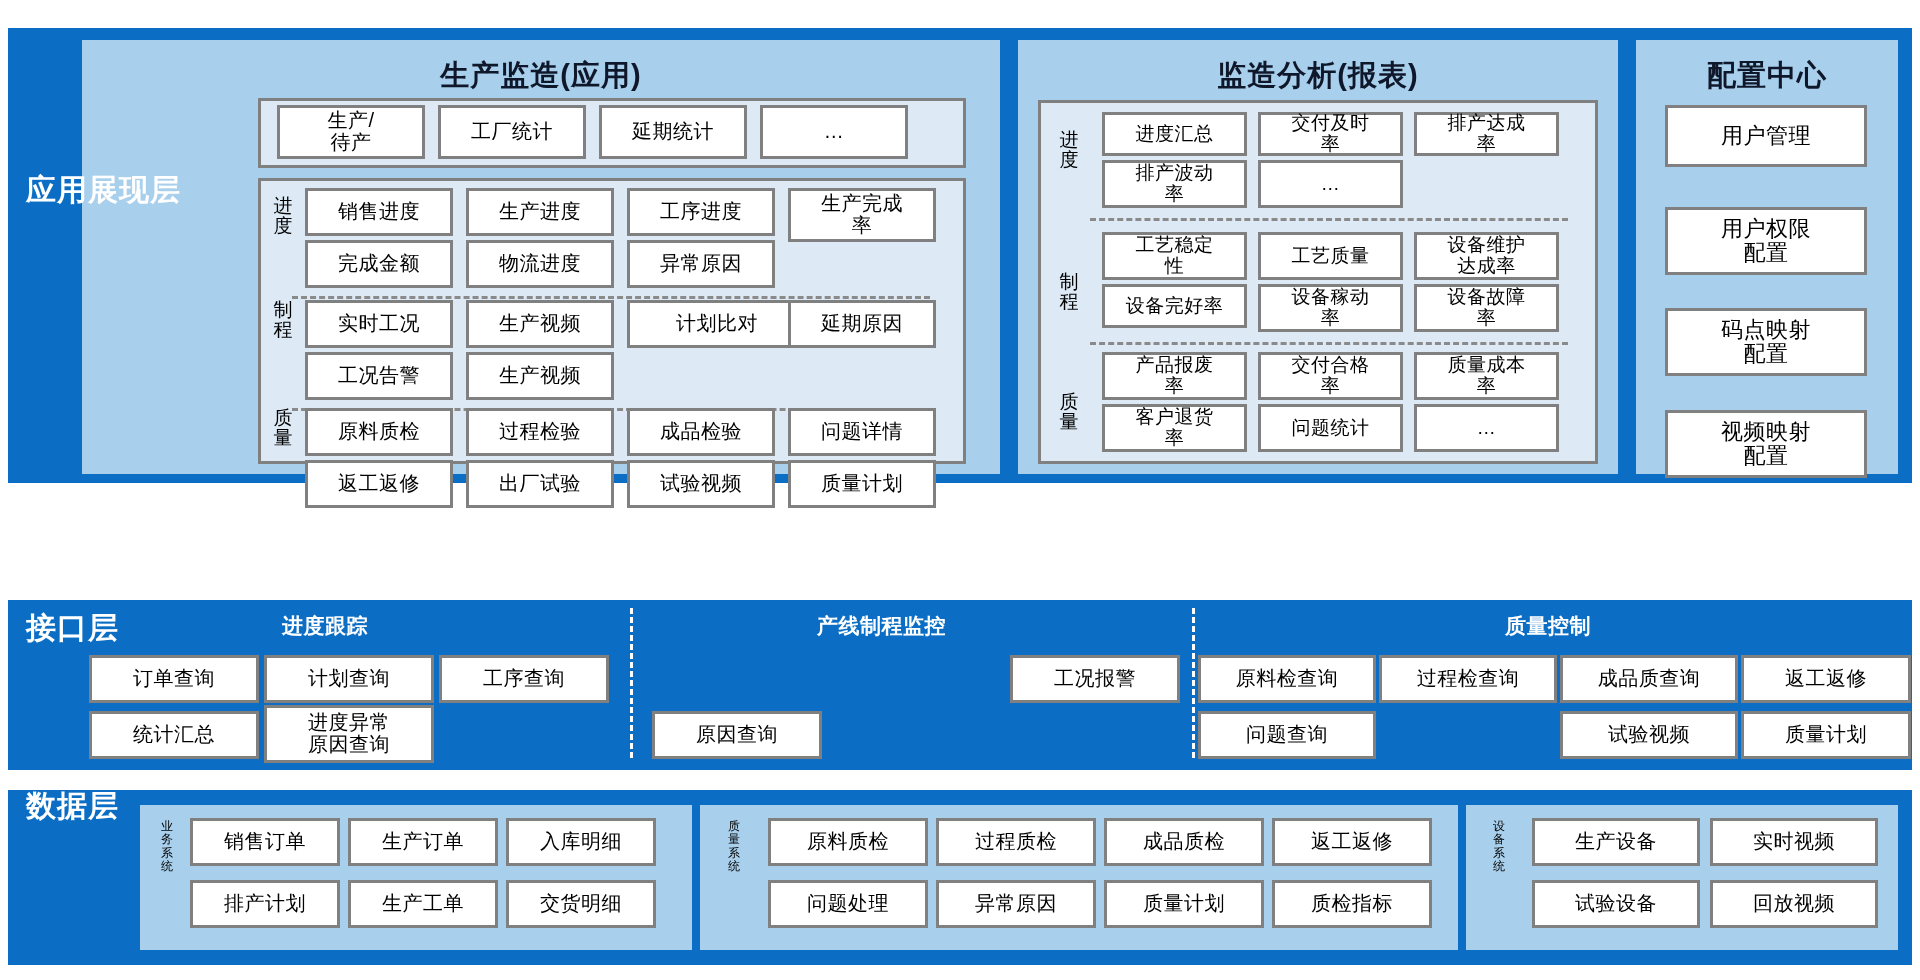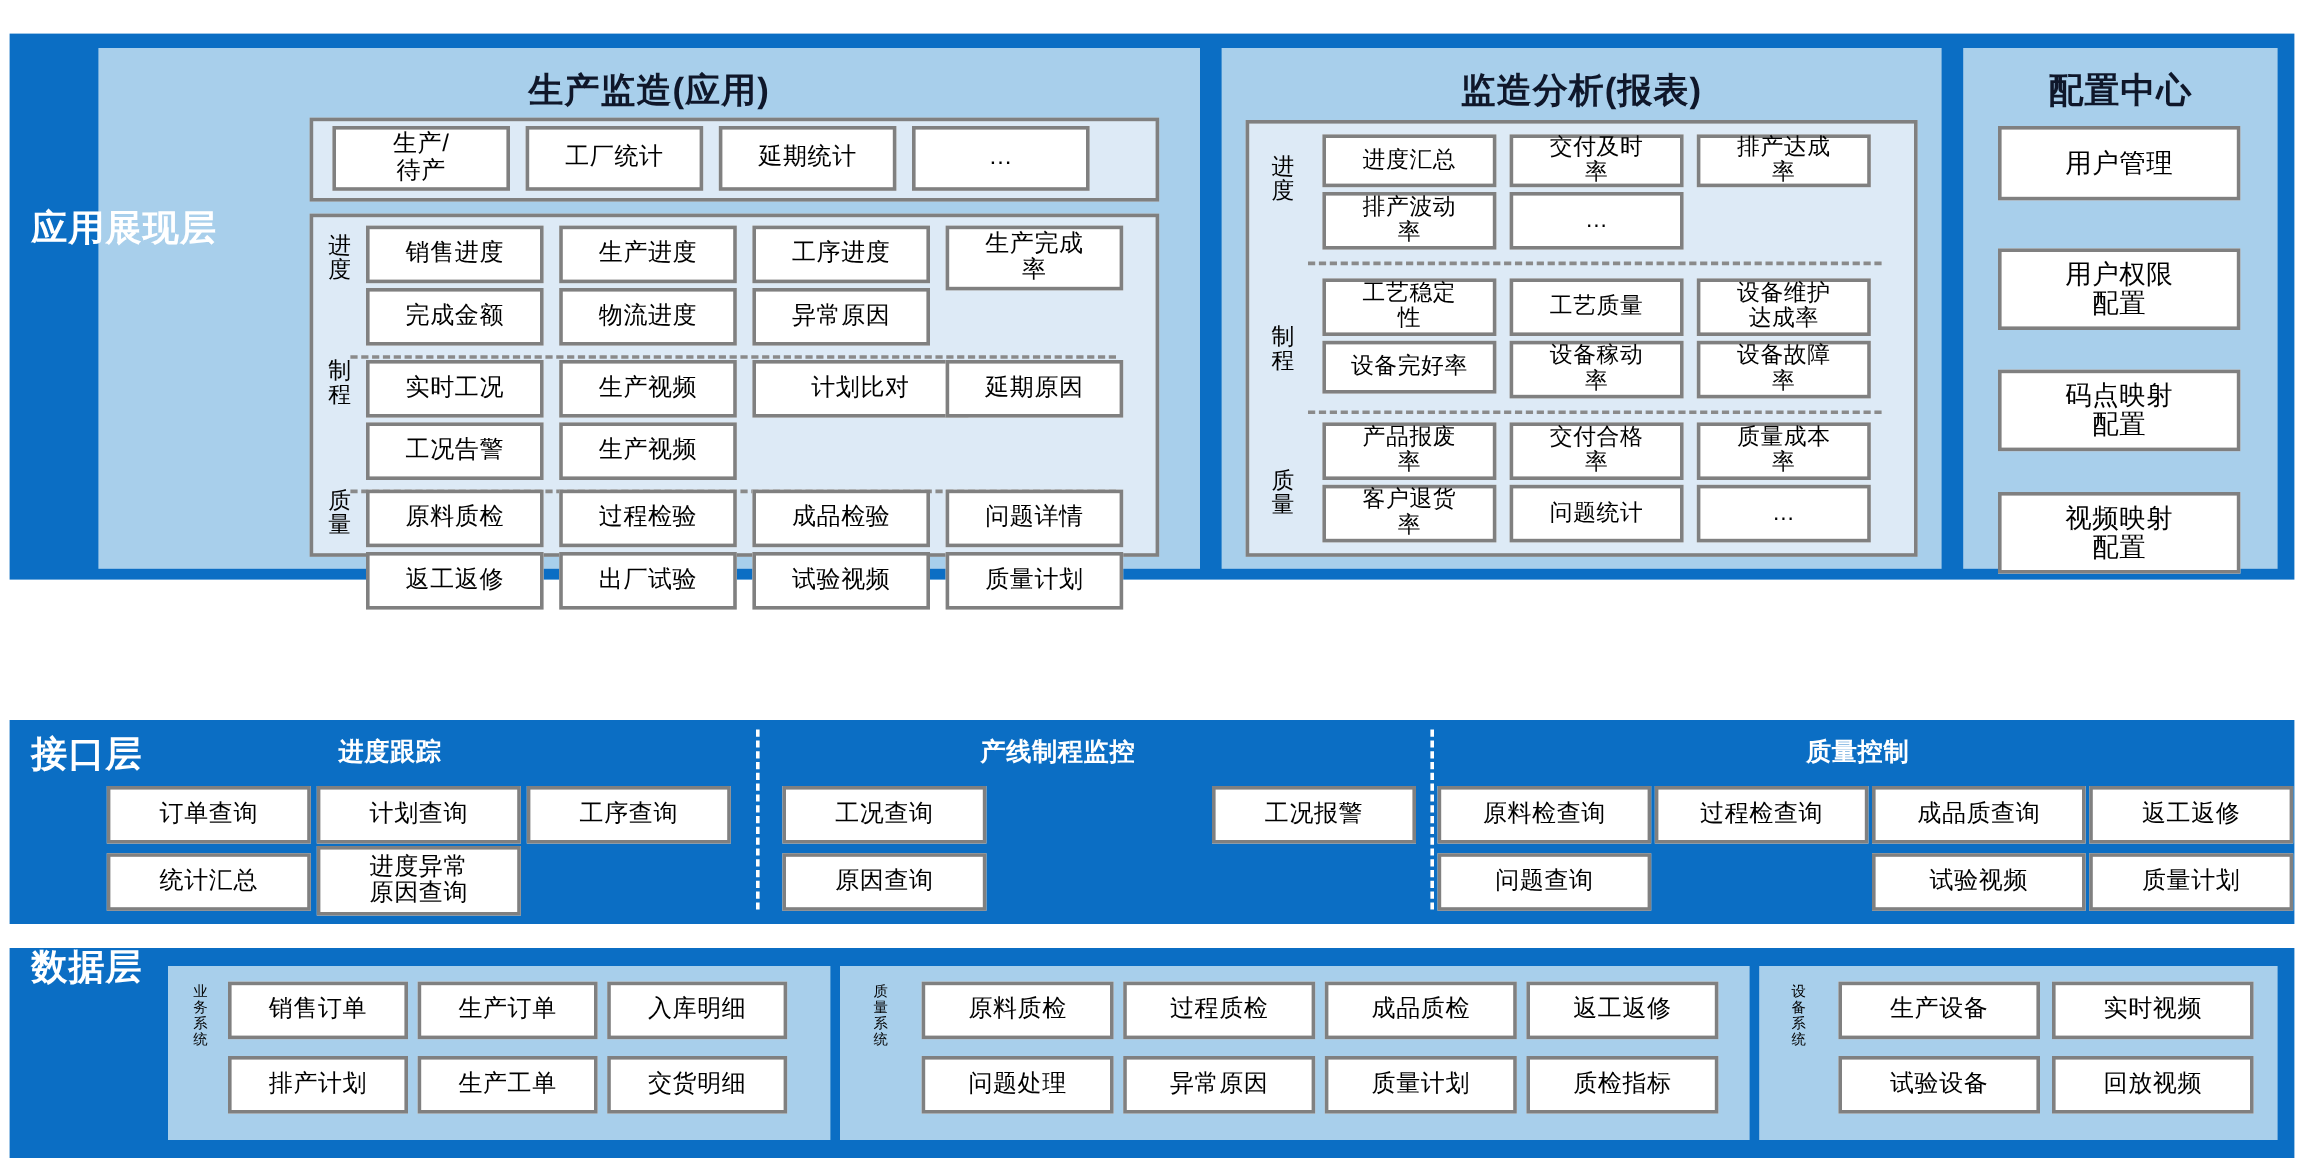--- a/index.html
+++ b/index.html
@@ -265,7 +265,6 @@
   <div class="box small" style="position:absolute; left:264px; top:705px; width:170px; height:58px;">进度异常
 原因查询</div>
 
-  <div class="box small" style="position:absolute; left:652px; top:655px; width:170px; height:48px;">工况查询</div>
   <div class="box small" style="position:absolute; left:1010px; top:655px; width:170px; height:48px;">工况报警</div>
   <div class="box small" style="position:absolute; left:652px; top:711px; width:170px; height:48px;">原因查询</div>
 

